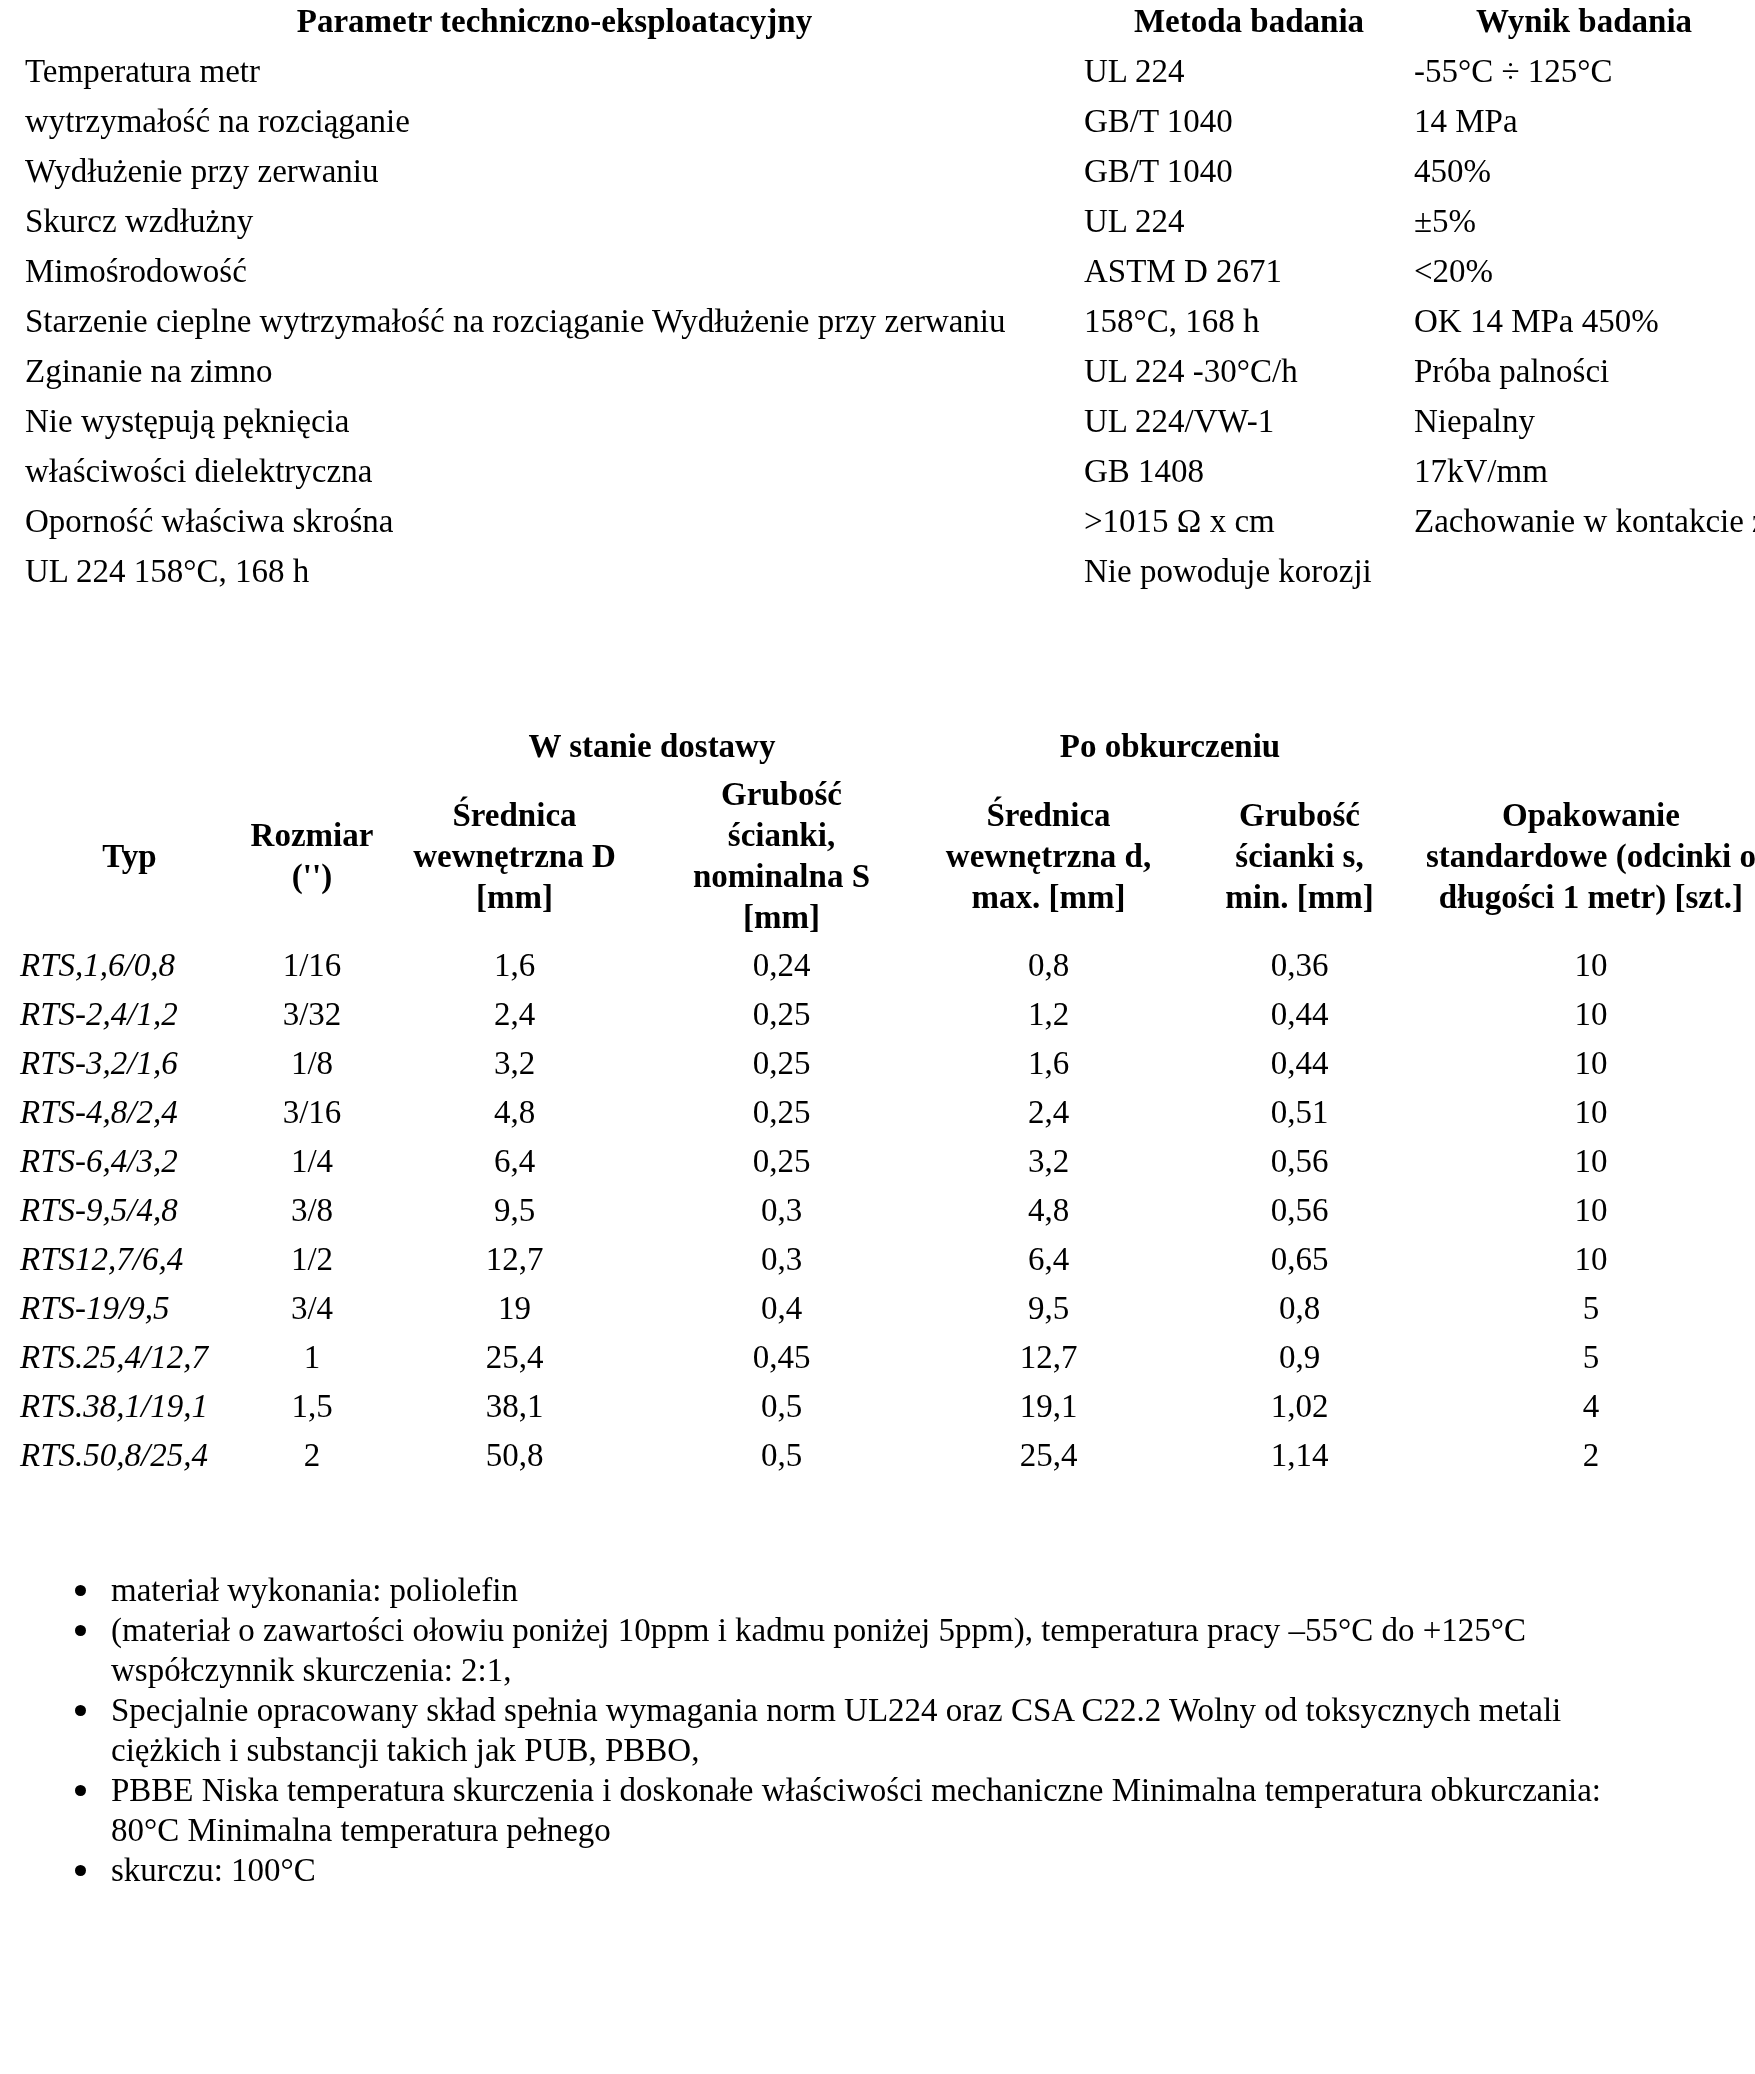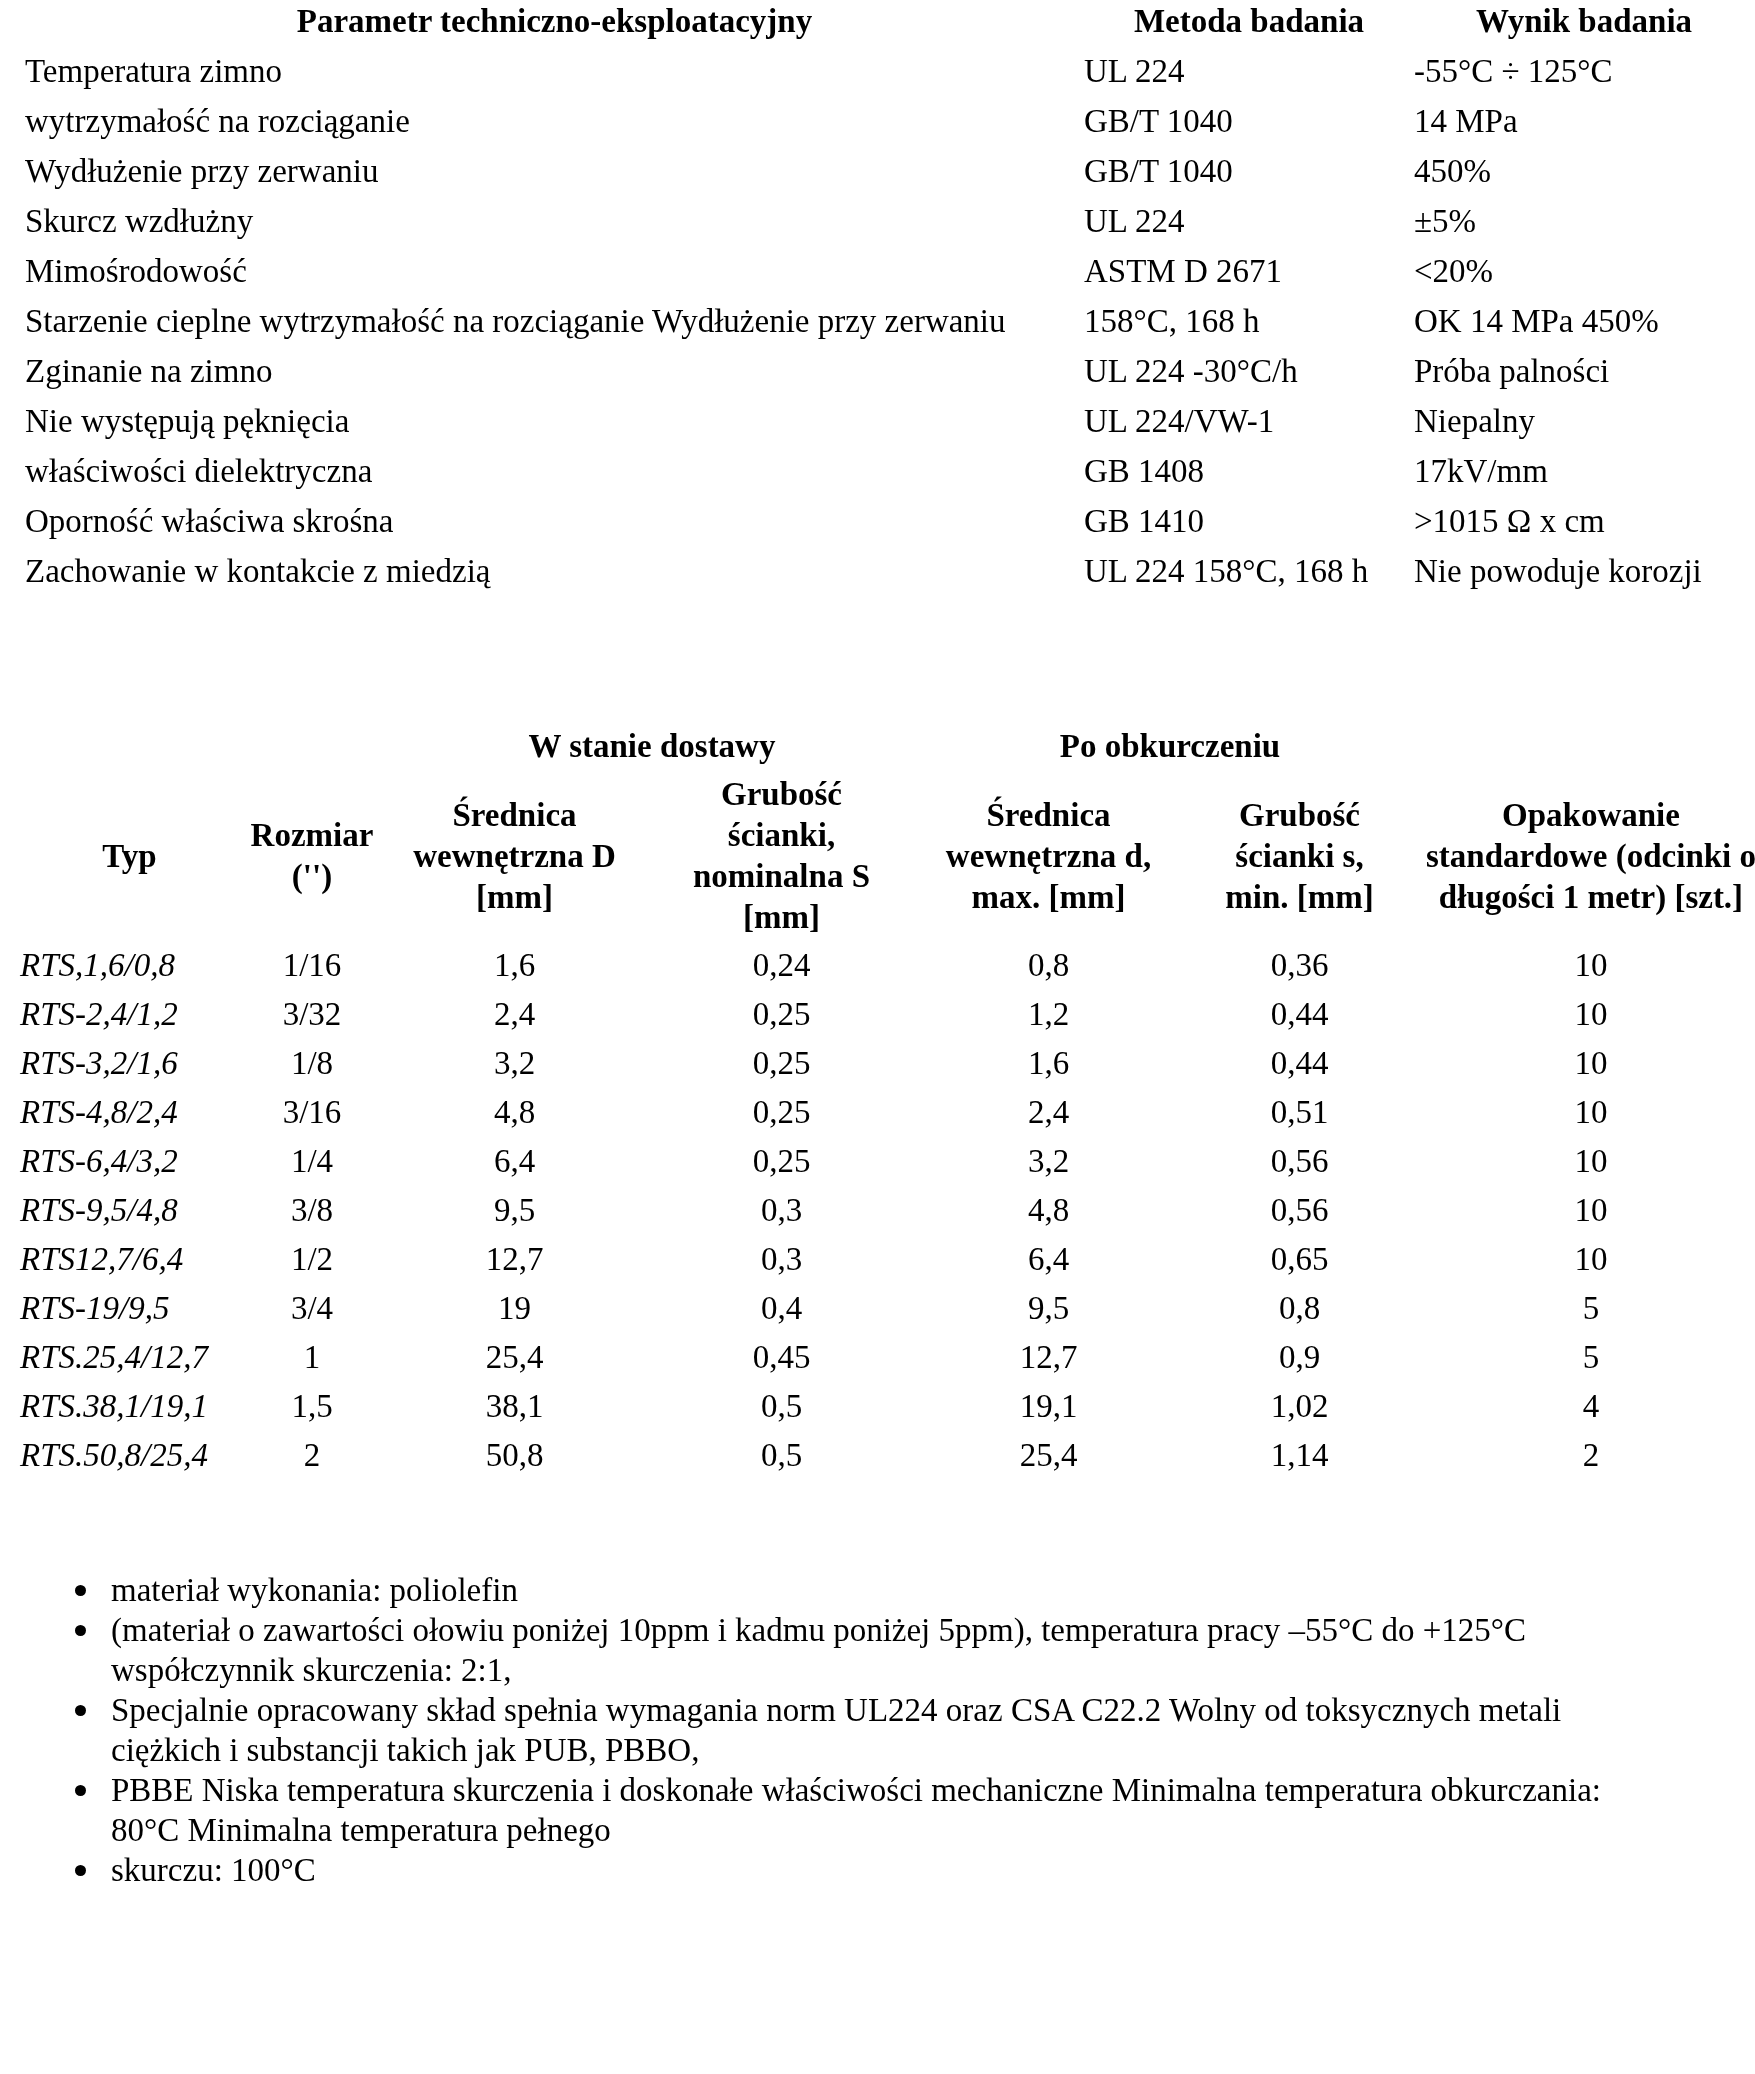--- a/index.html
+++ b/index.html
@@ -49,7 +49,7 @@
   <div class="h">Metoda badania</div>
   <div class="h">Wynik badania</div>
 
-  <div>Temperatura zimno</div>
+  <div>Temperatura metr</div>
   <div>UL 224</div>
   <div>-55°C ÷ 125°C</div>
 

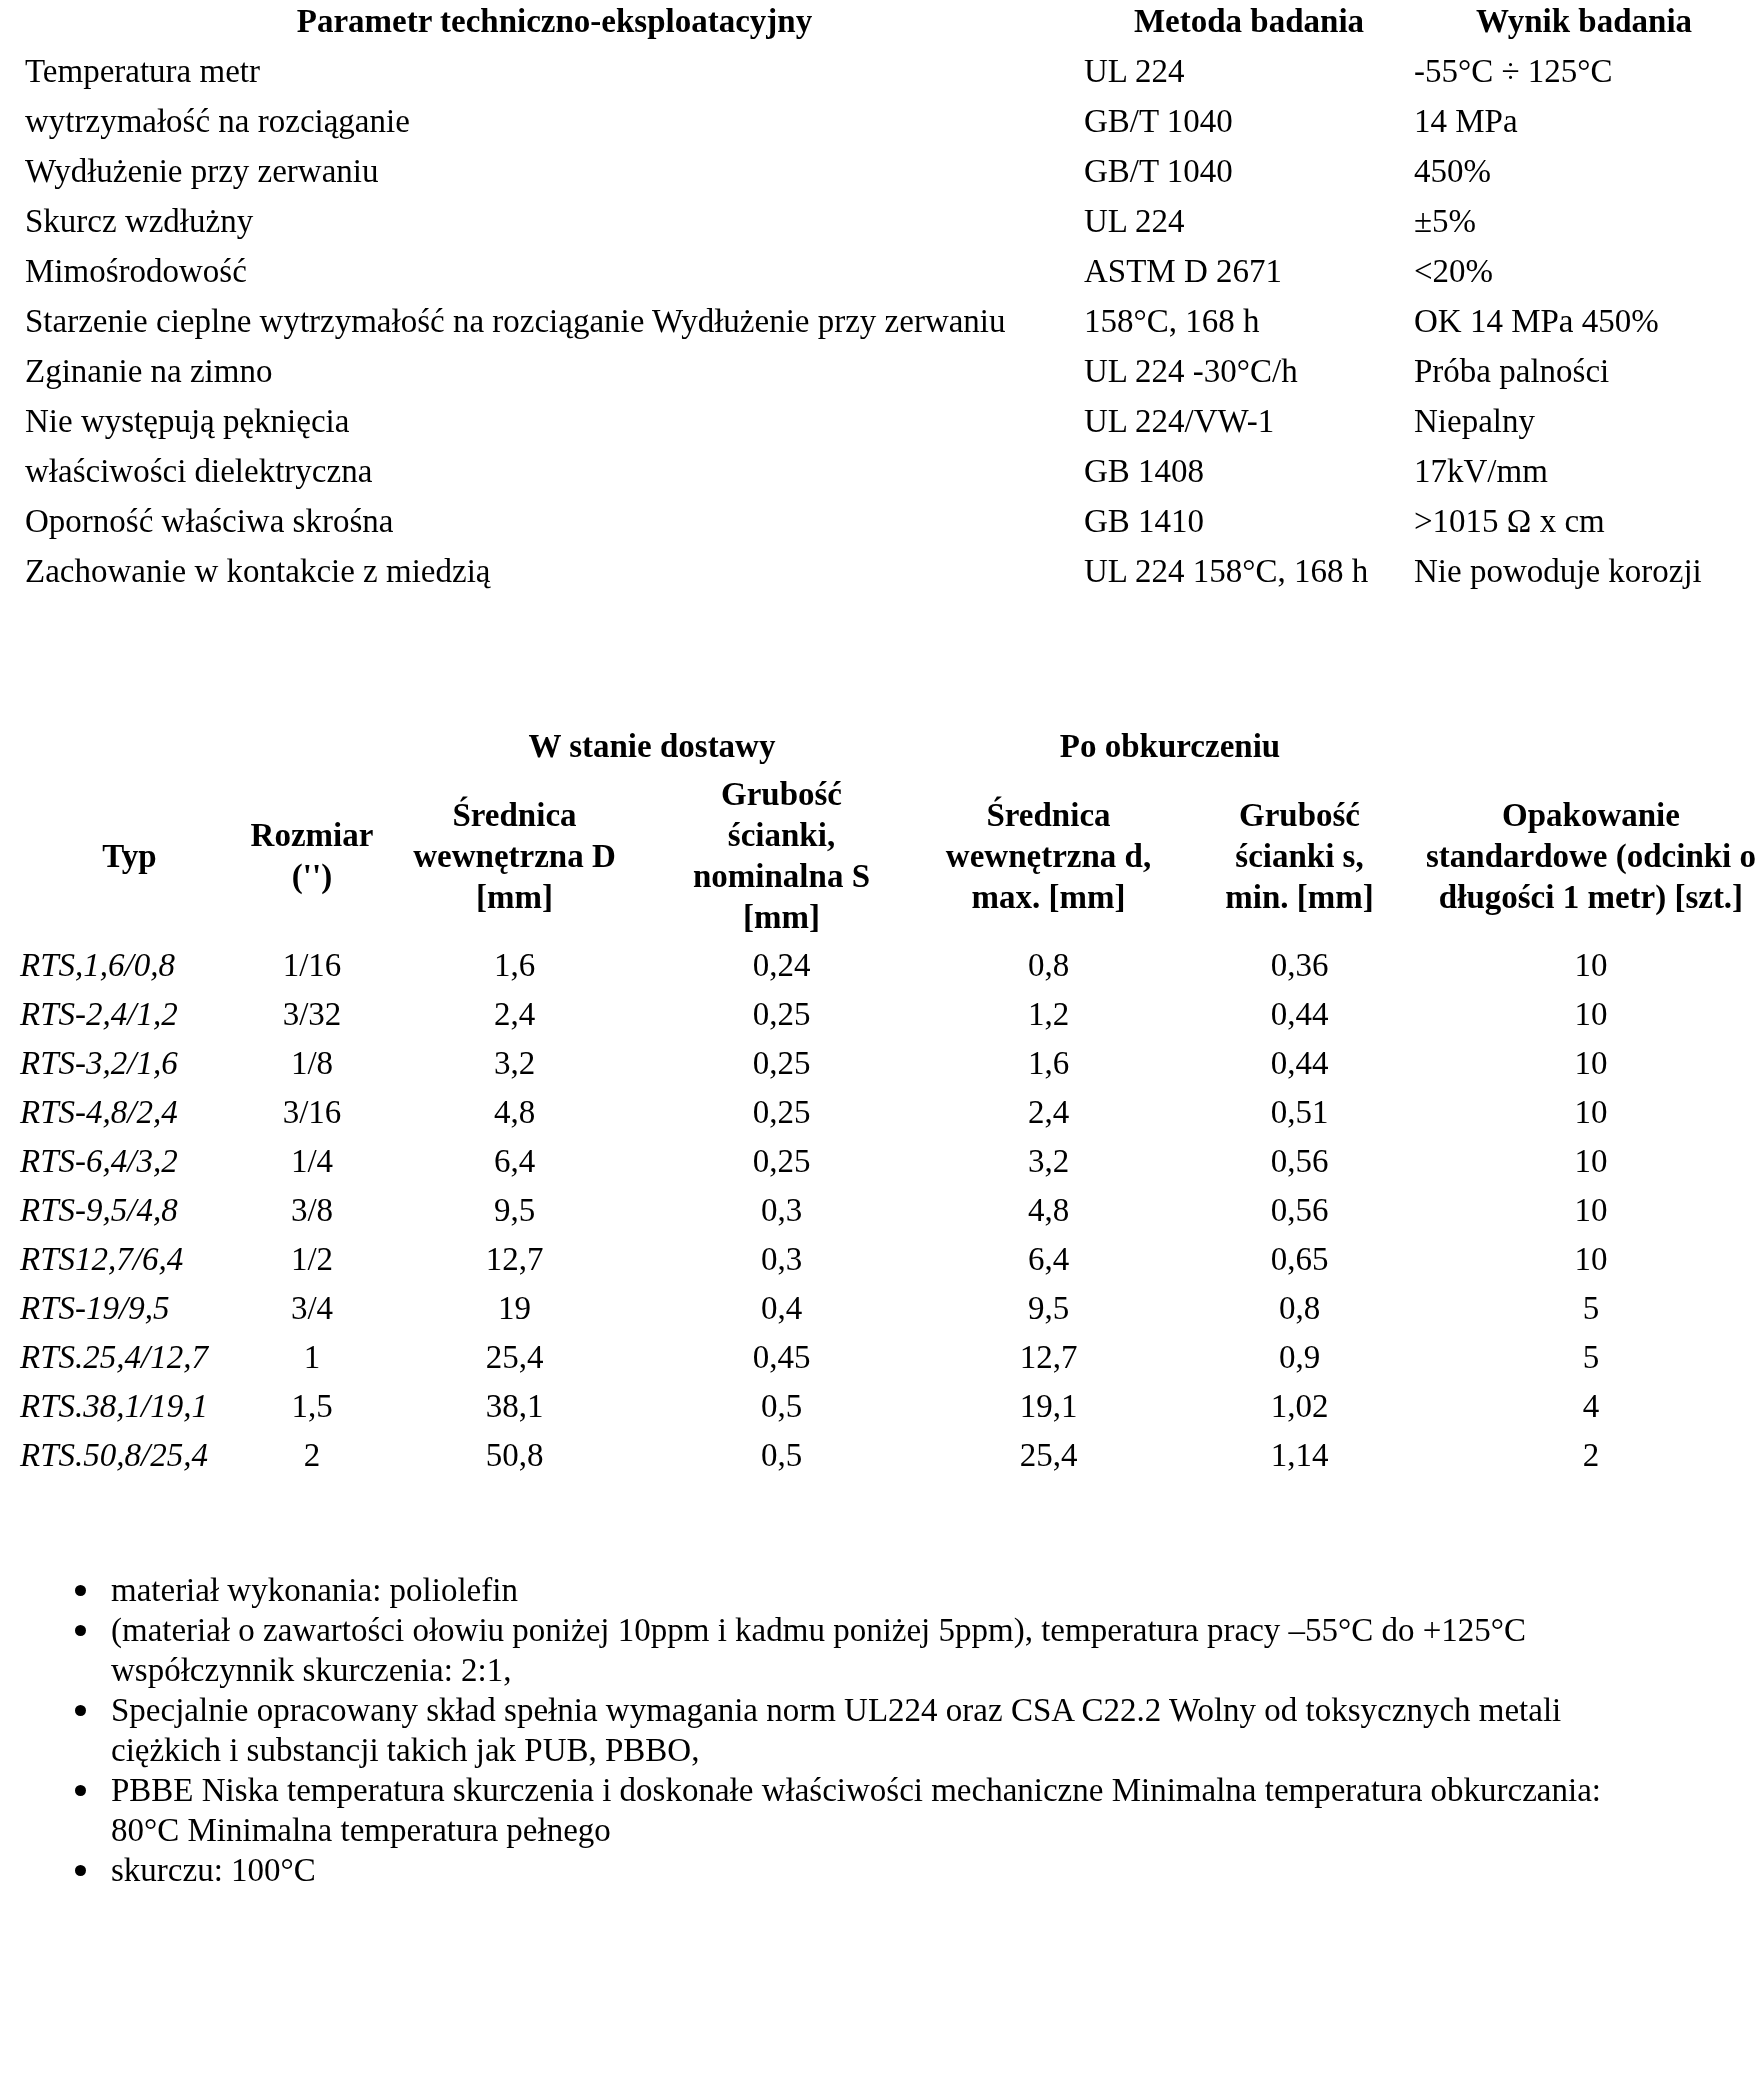--- a/index.html
+++ b/index.html
@@ -86,7 +86,6 @@
   <div>17kV/mm</div>
 
   <div>Oporność właściwa skrośna</div>
-  <div>GB 1410</div>
   <div>&gt;1015 Ω x cm</div>
 
   <div>Zachowanie w kontakcie z miedzią</div>

